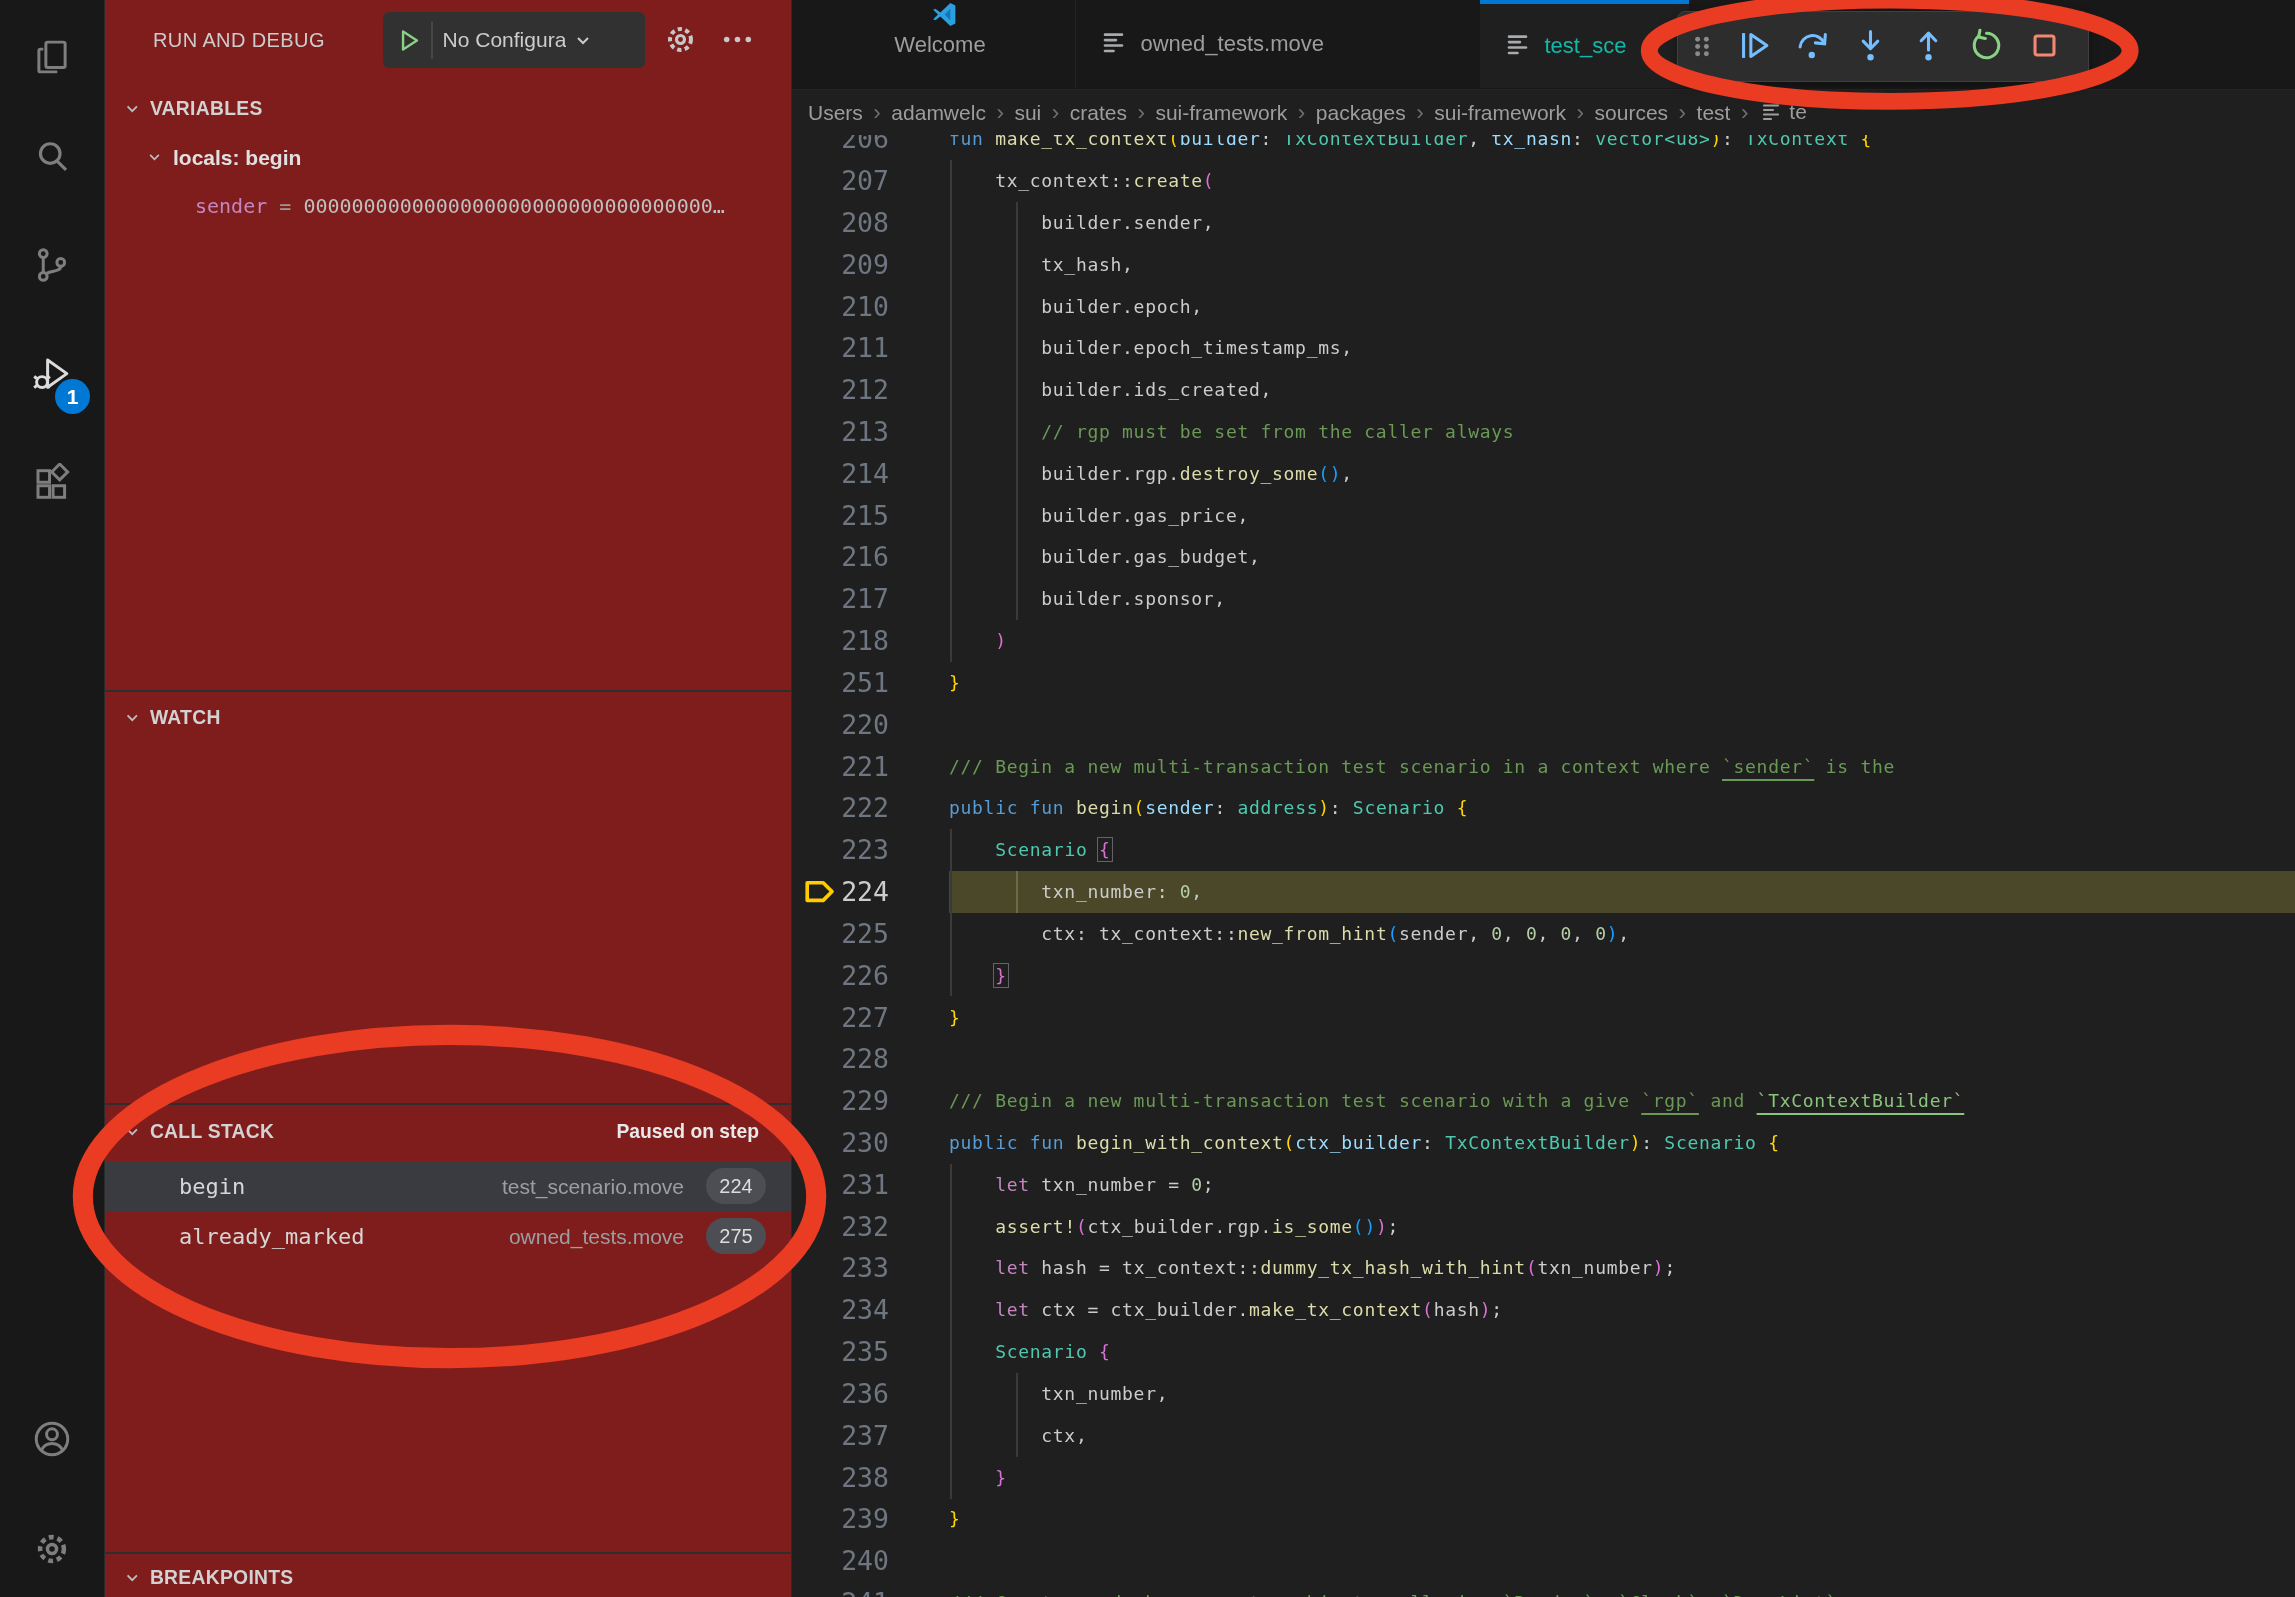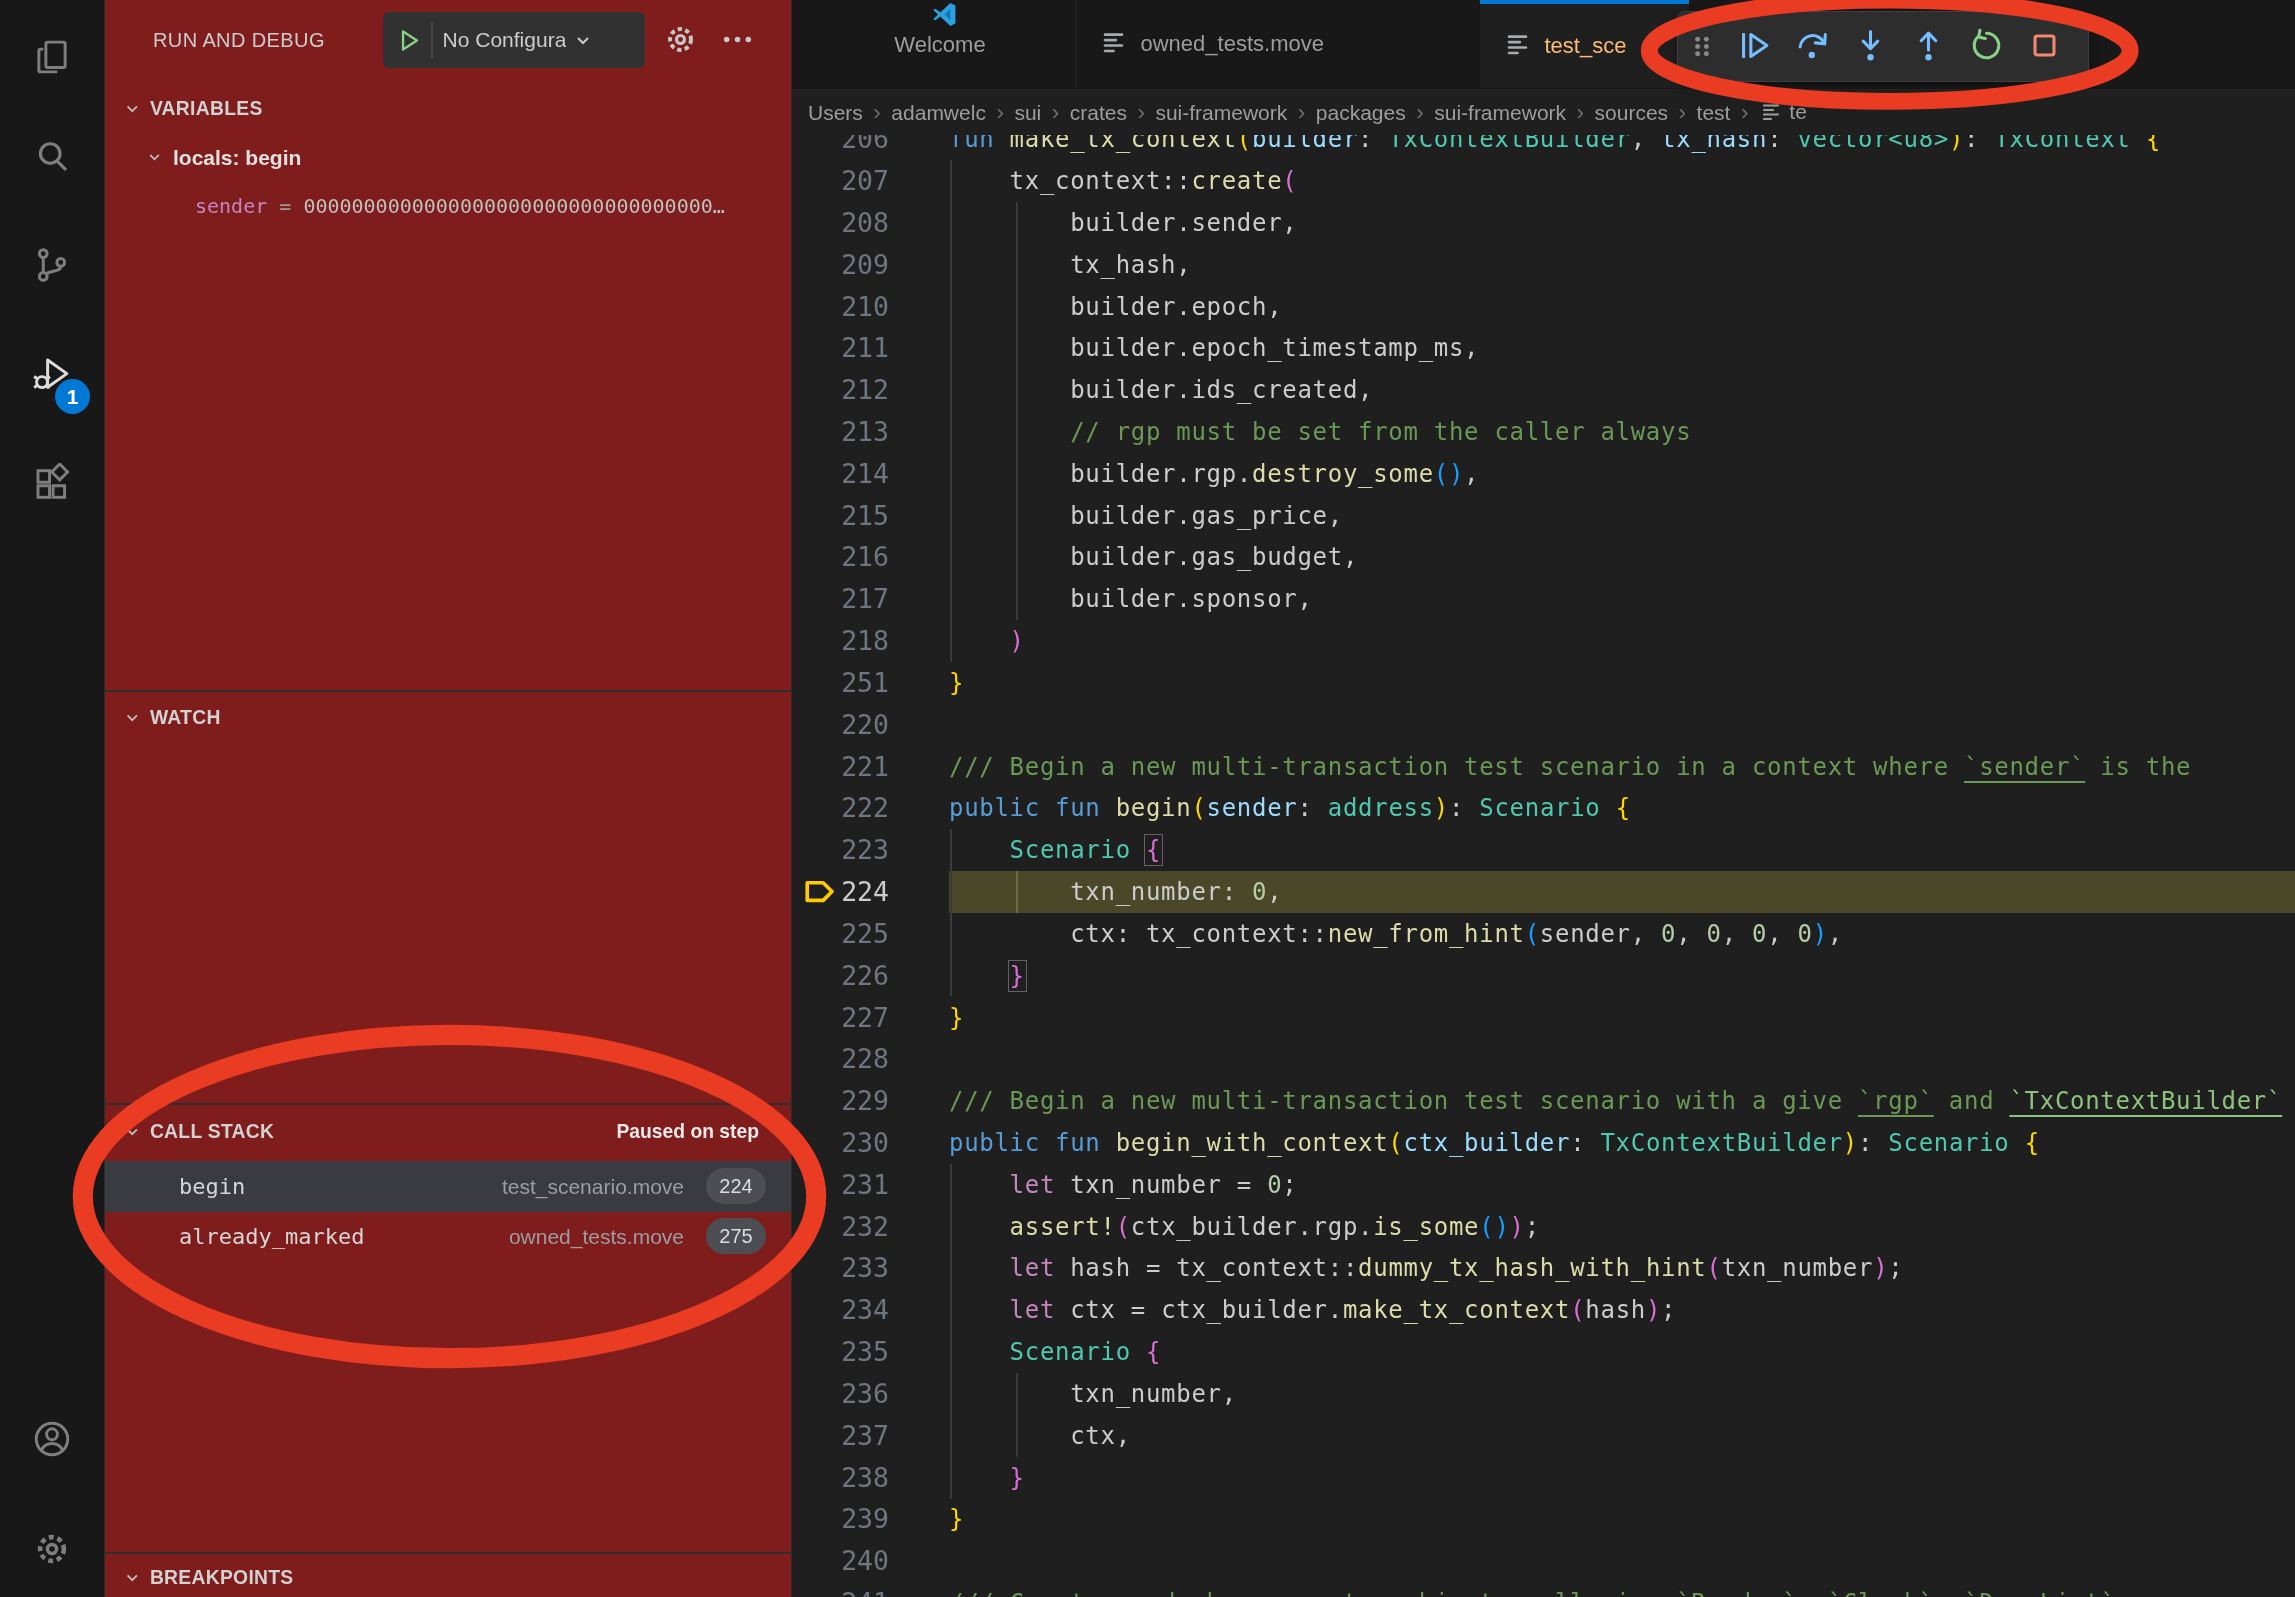--- a/index.html
+++ b/index.html
@@ -48,7 +48,7 @@
   .tab.active{background:#1f1f1f;border-top:4.8px solid #0078d4;border-right:none;}
   .tab svg{width:29px;height:29px;margin-left:22.5px;flex:0 0 auto;}
   .tab-label{margin-left:13px;font-size:22px;color:#9d9d9d;white-space:nowrap;}
-  .tab.active .tab-label{color:#fdba74;}
+  .tab.active .tab-label{color:#14b8a6;}
   #breadcrumbs{position:absolute;left:0;top:90px;width:1503px;height:45px;background:#1f1f1f;display:flex;align-items:center;z-index:6;}
   .crumb{font-size:21px;color:#9d9d9d;white-space:nowrap;}
   .crumb-sep{font-size:22.5px;color:#6f6f6f;margin:0 10.5px;}

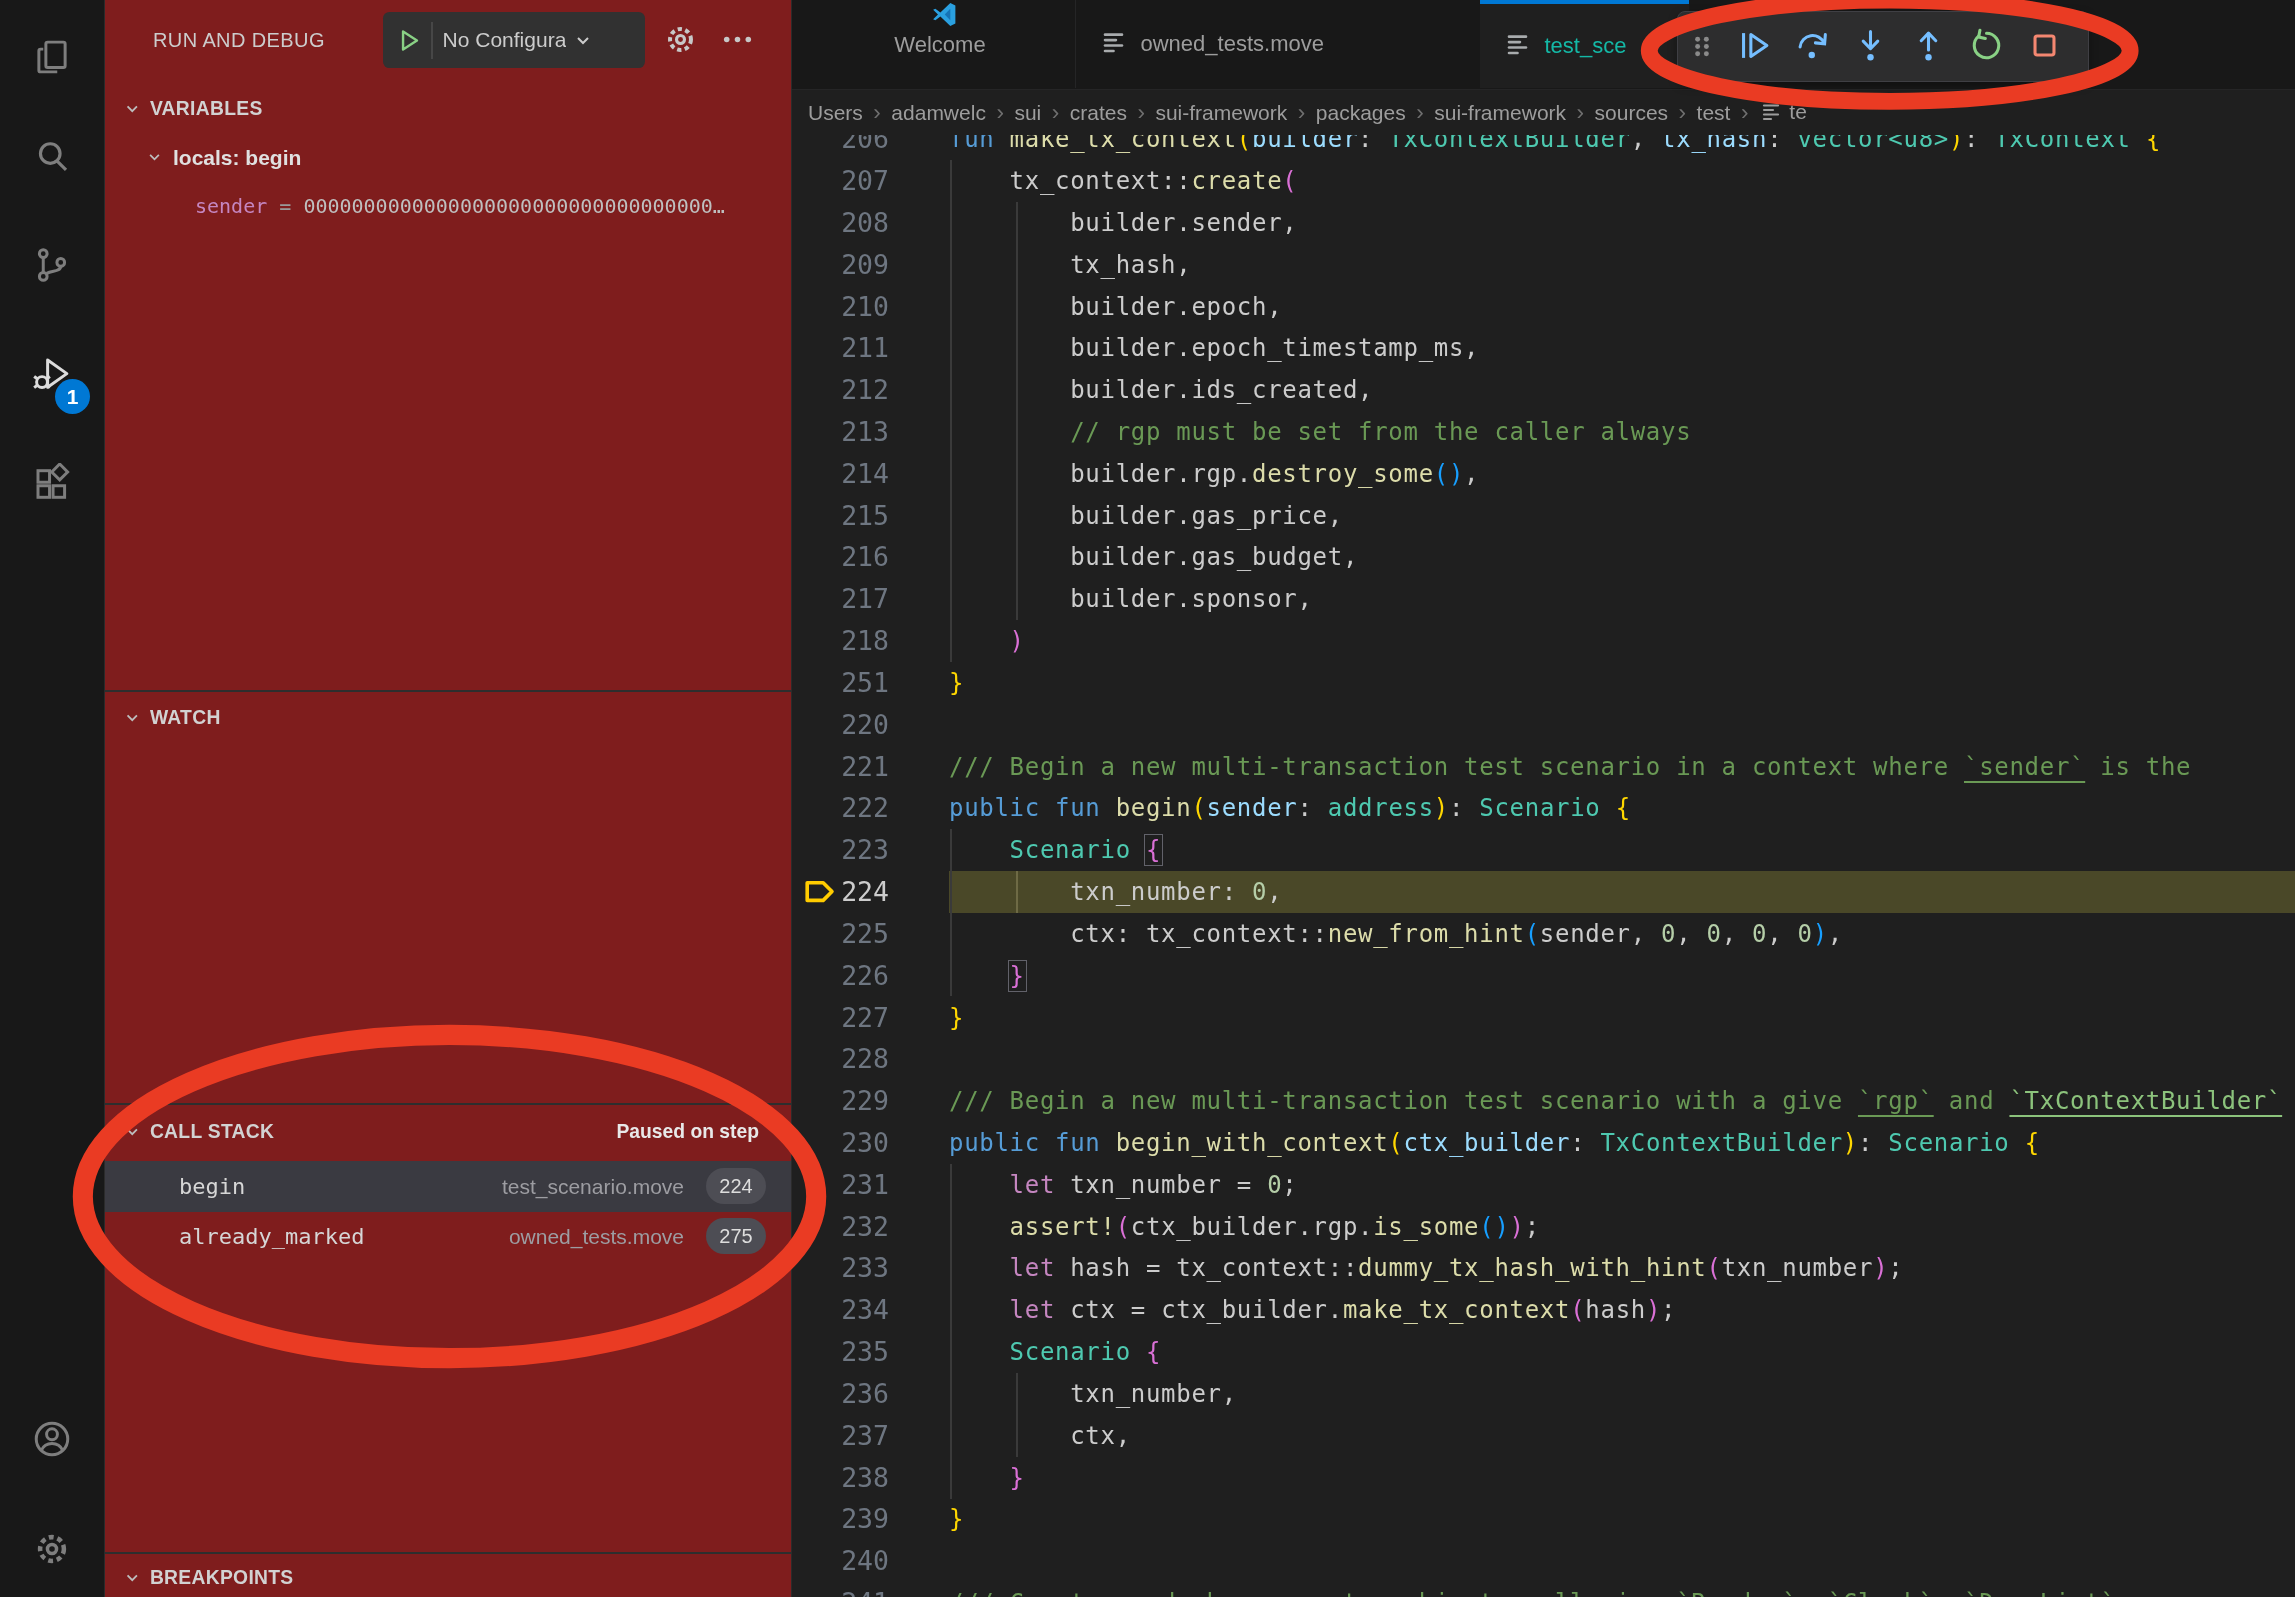--- a/index.html
+++ b/index.html
@@ -60,7 +60,7 @@
       font-family:"DejaVu Sans Mono","Liberation Mono",monospace;font-size:26.5px;color:#6e7681;}
   .ln.cur{color:#cccccc;}
   .ct{position:absolute;left:157px;top:0;height:42px;line-height:42px;white-space:pre;
-      font-family:"DejaVu Sans Mono","Liberation Mono",monospace;font-size:24px;letter-spacing:0.7px;color:#cccccc;}
+      font-family:"DejaVu Sans Mono","Liberation Mono",monospace;font-size:18px;letter-spacing:0.7px;color:#cccccc;}
   .guide{position:absolute;width:1.6px;background:#3a3a3a;z-index:1;}
   .guide.lit{background:#6e6a45;}
   .gut-mark{position:absolute;left:12px;top:7.2px;width:32px;height:27px;}

